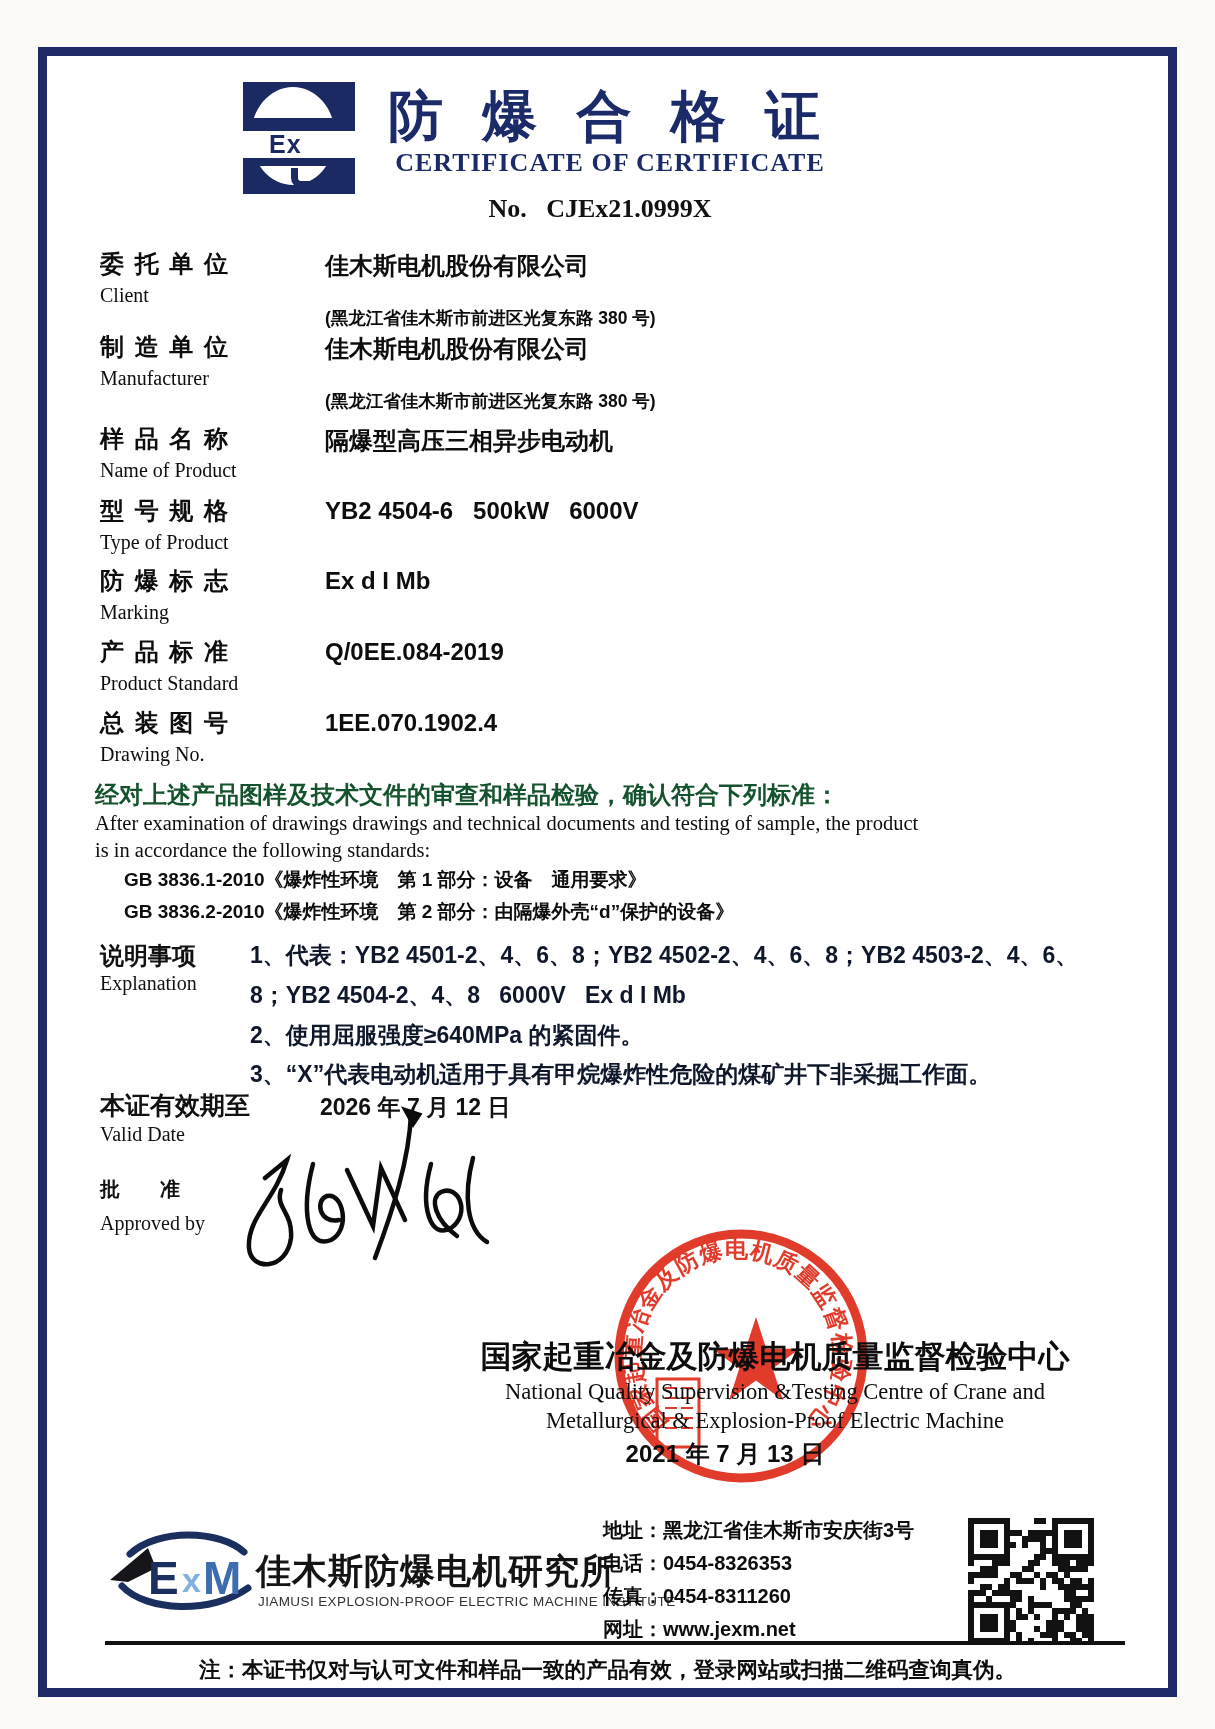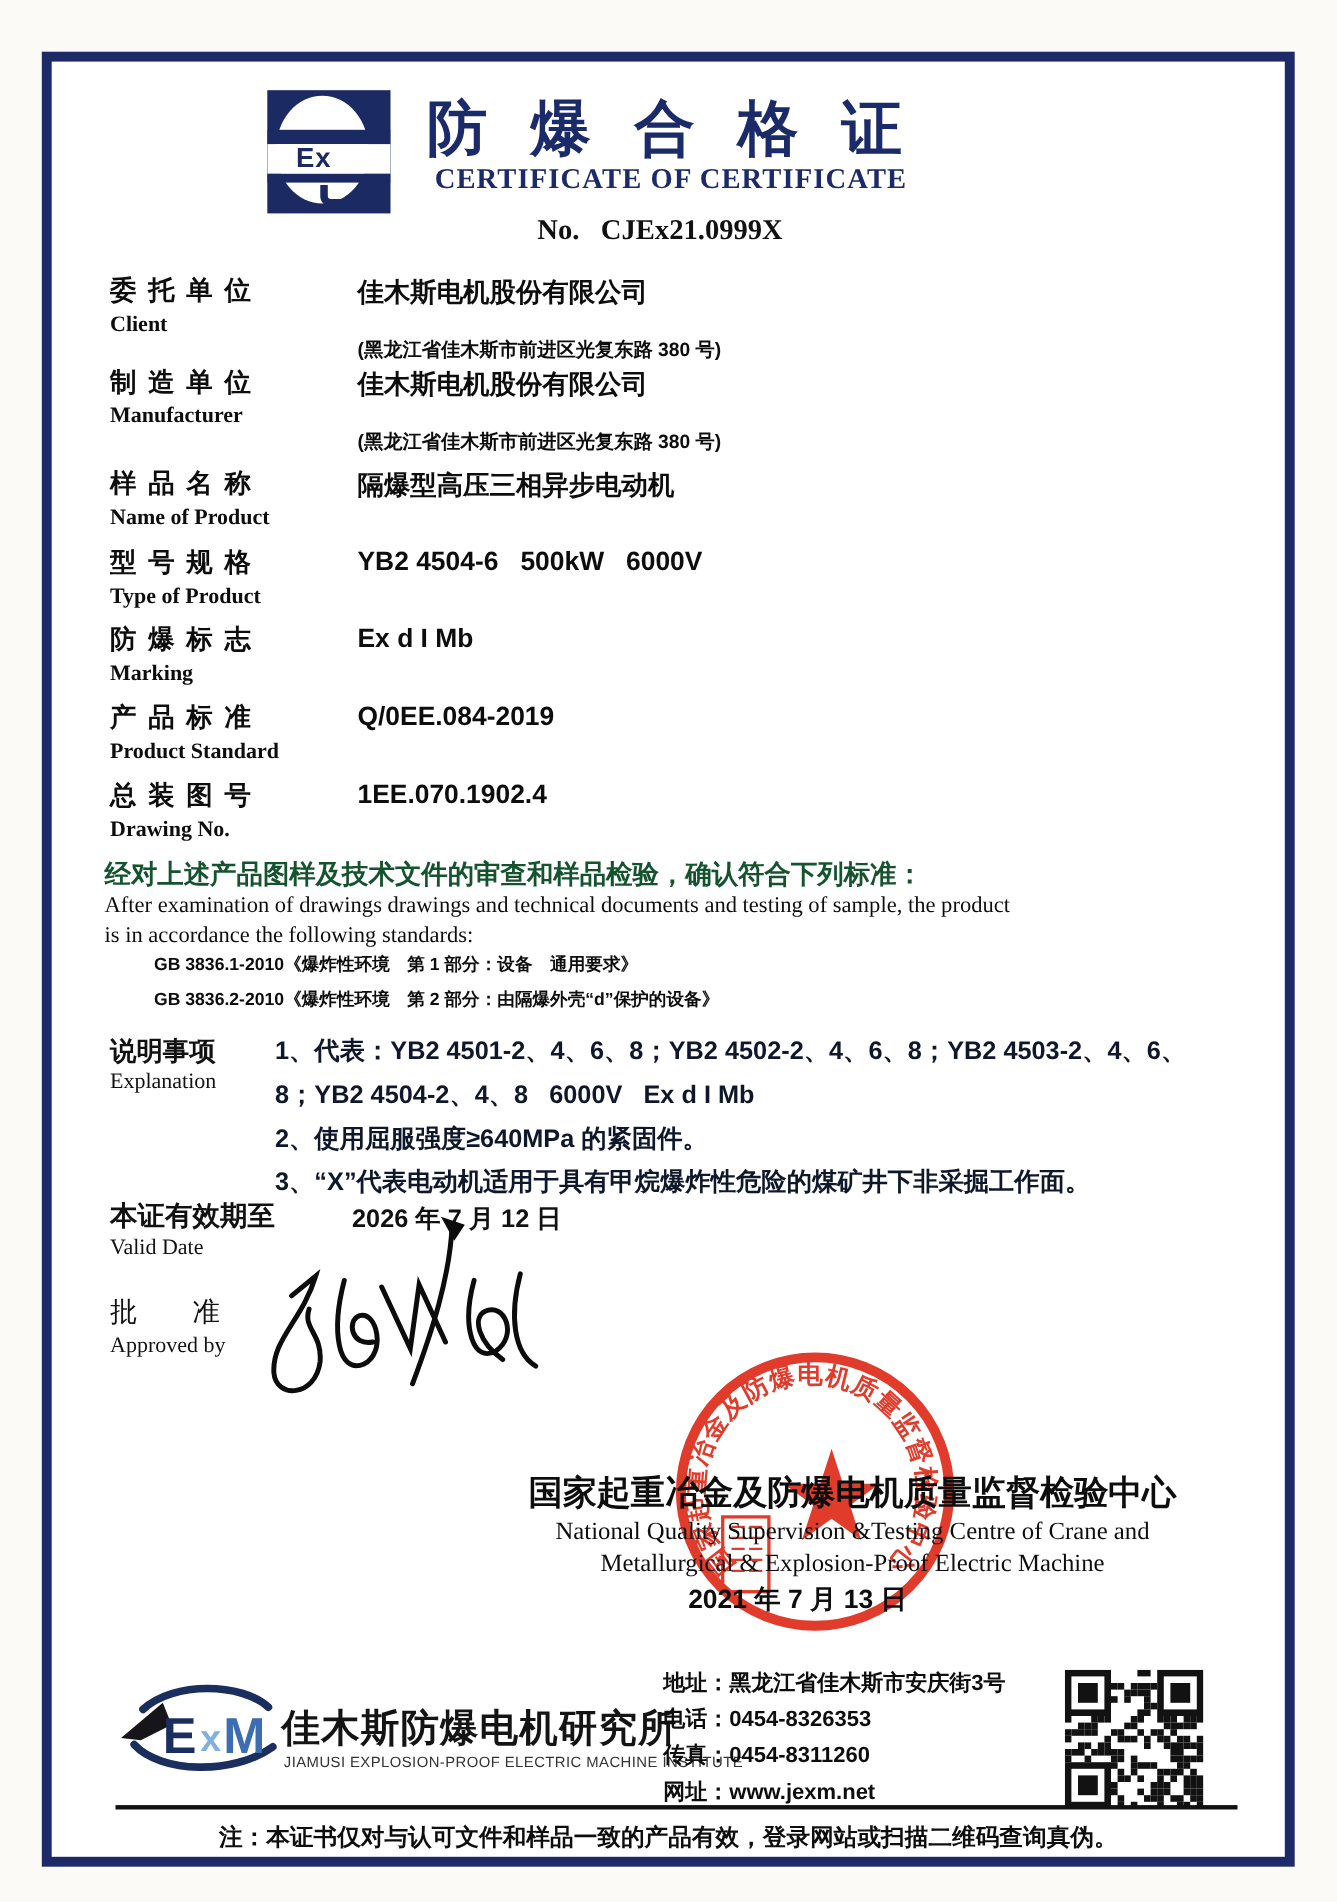--- a/index.html
+++ b/index.html
@@ -20,7 +20,7 @@
   .cert-no{left:0px;top:194px;width:1200px;text-align:center;font-family:"Liberation Serif","DejaVu Serif",serif;font-size:26px;font-weight:bold;color:#111;white-space:pre;}
   
   .flabel{left:100px;width:230px;font-size:24px;font-weight:bold;letter-spacing:2px;color:#0d0d0d;}
-  .flabel .en{display:block;font-family:"Liberation Serif","DejaVu Serif",serif;font-weight:bold;font-size:20px;letter-spacing:0;margin-top:4px;}
+  .flabel .en{display:block;font-family:"Liberation Serif","DejaVu Serif",serif;font-weight:normal;font-size:20px;letter-spacing:0;margin-top:4px;}
   .fvalue{left:325px;width:740px;font-size:24px;font-weight:600;color:#0d0d0d;}
   .fnote{display:block;font-size:17.5px;font-weight:600;margin-top:24px;}
   

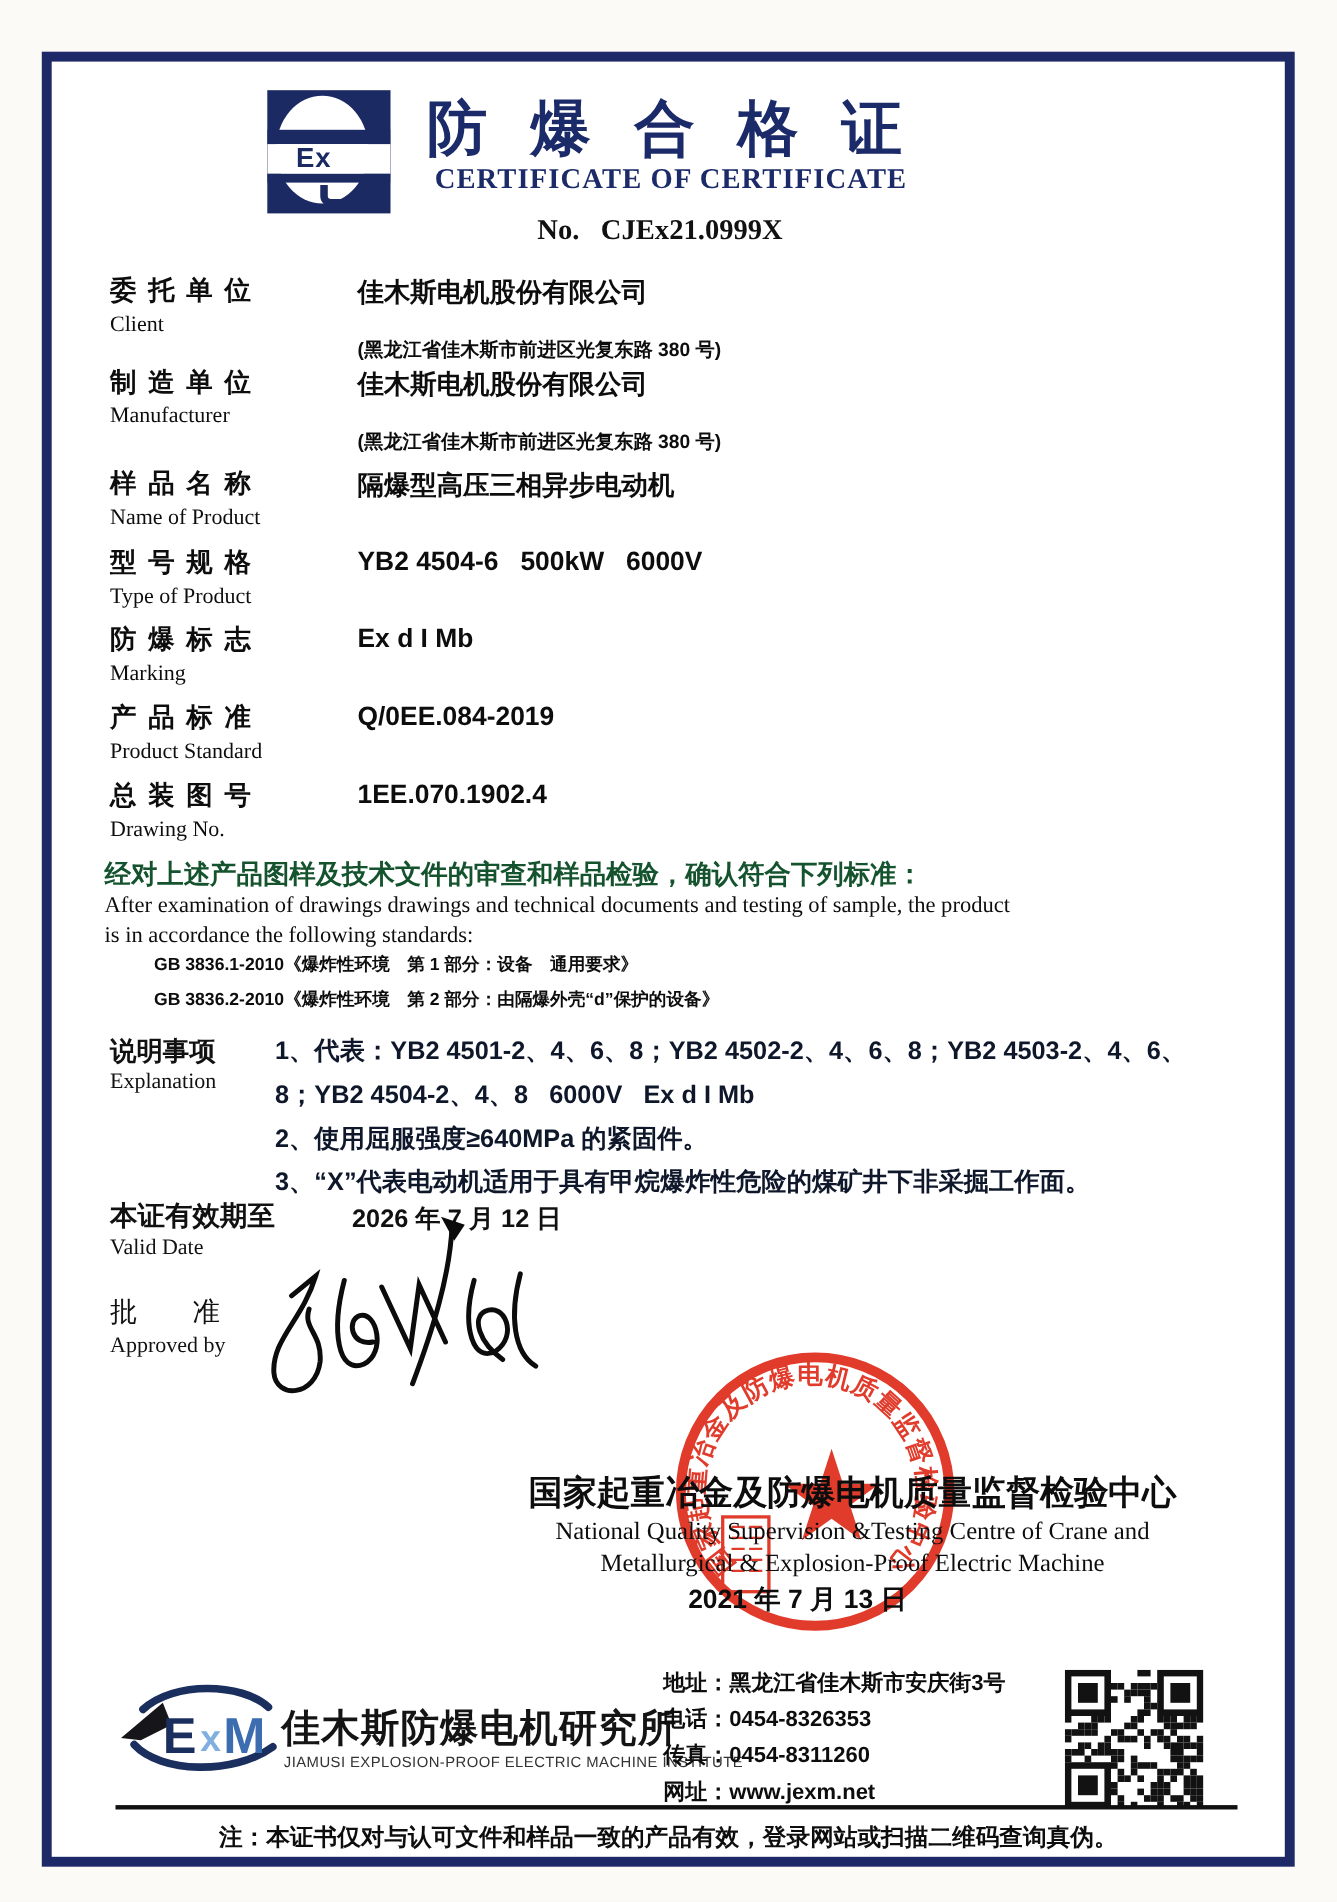--- a/index.html
+++ b/index.html
@@ -26,7 +26,7 @@
   
   .st-cn{left:95px;top:779px;width:1040px;font-size:24px;font-weight:bold;color:#14532d;}
   .st-en{left:95px;width:1040px;font-family:"Liberation Serif","DejaVu Serif",serif;font-size:20.5px;color:#0d0d0d;}
-  .gb{left:140px;width:1000px;font-size:16px;font-weight:600;color:#0d0d0d;}
+  .gb{left:124px;width:1000px;font-size:19px;font-weight:600;color:#0d0d0d;}
   .ex-item{left:250px;width:895px;font-size:23px;font-weight:600;color:#0f172a;}
   
   .sig{left:235px;top:1100px;}

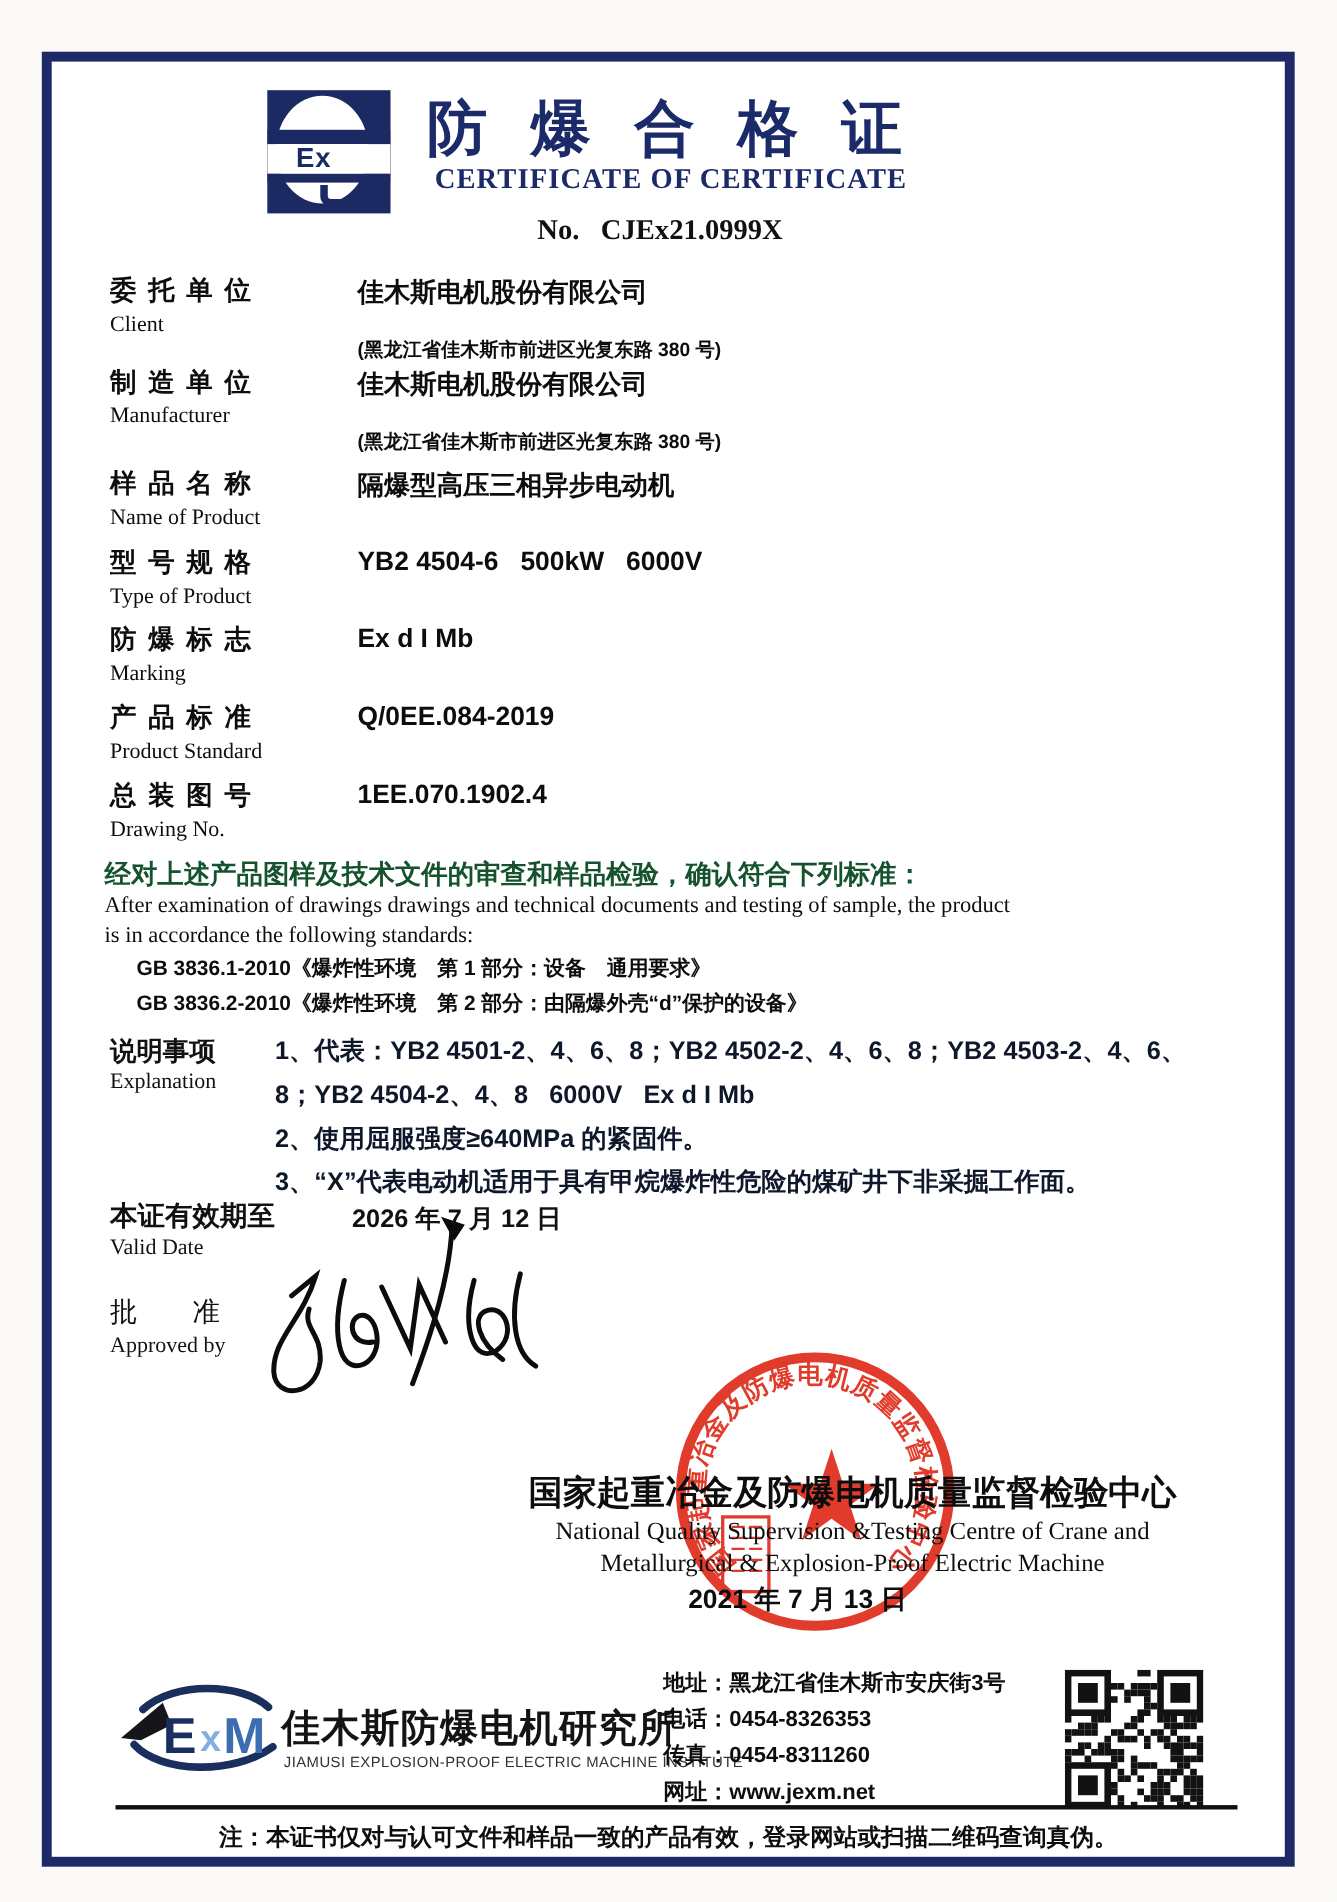--- a/index.html
+++ b/index.html
@@ -97,7 +97,7 @@
   <div class="abs" style="left:100px;top:1123px;font-family:'Liberation Serif','DejaVu Serif',serif;font-size:20px">Valid Date</div>
   <div class="abs" style="left:320px;top:1092px;font-size:23px;font-weight:600">2026 年 7 月 12 日</div>
 
-  <div class="abs" style="left:100px;top:1176px;font-size:25px;font-weight:normal">批　　准</div>
+  <div class="abs" style="left:100px;top:1176px;font-size:20px;font-weight:bold">批　　准</div>
   <div class="abs" style="left:100px;top:1212px;font-family:'Liberation Serif','DejaVu Serif',serif;font-size:20px">Approved by</div>
 
   <svg class="abs sig" width="280" height="180" viewBox="0 0 280 180">

